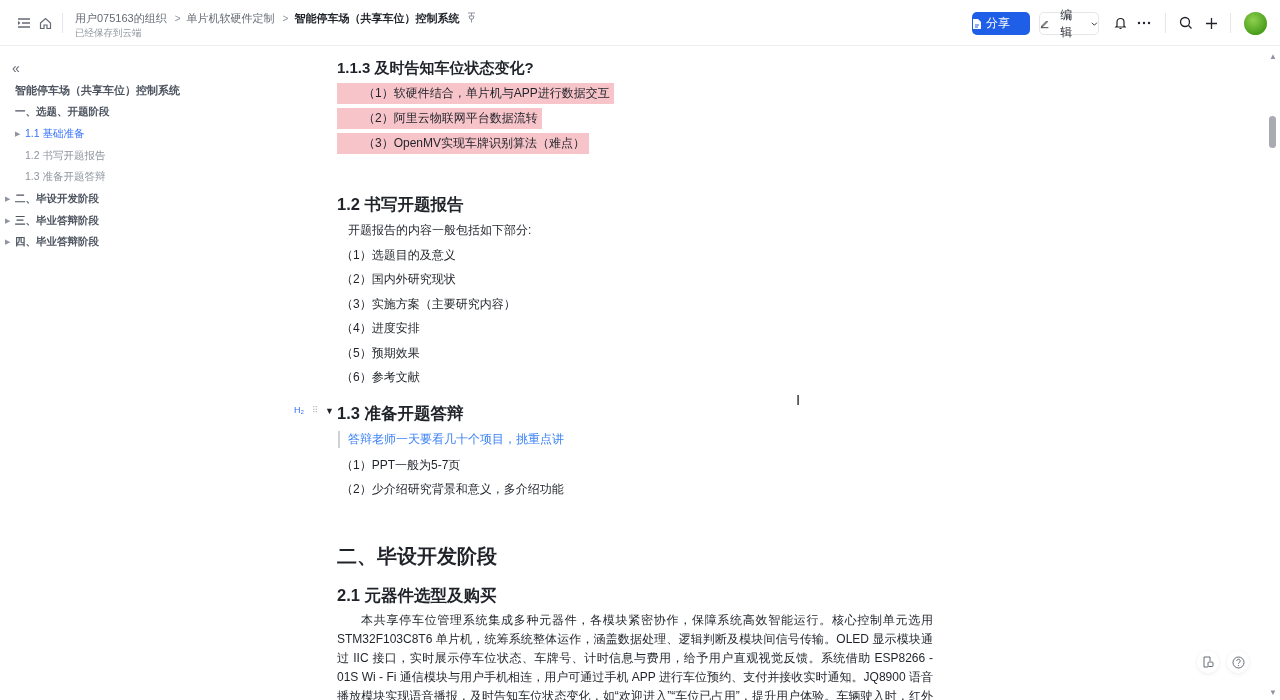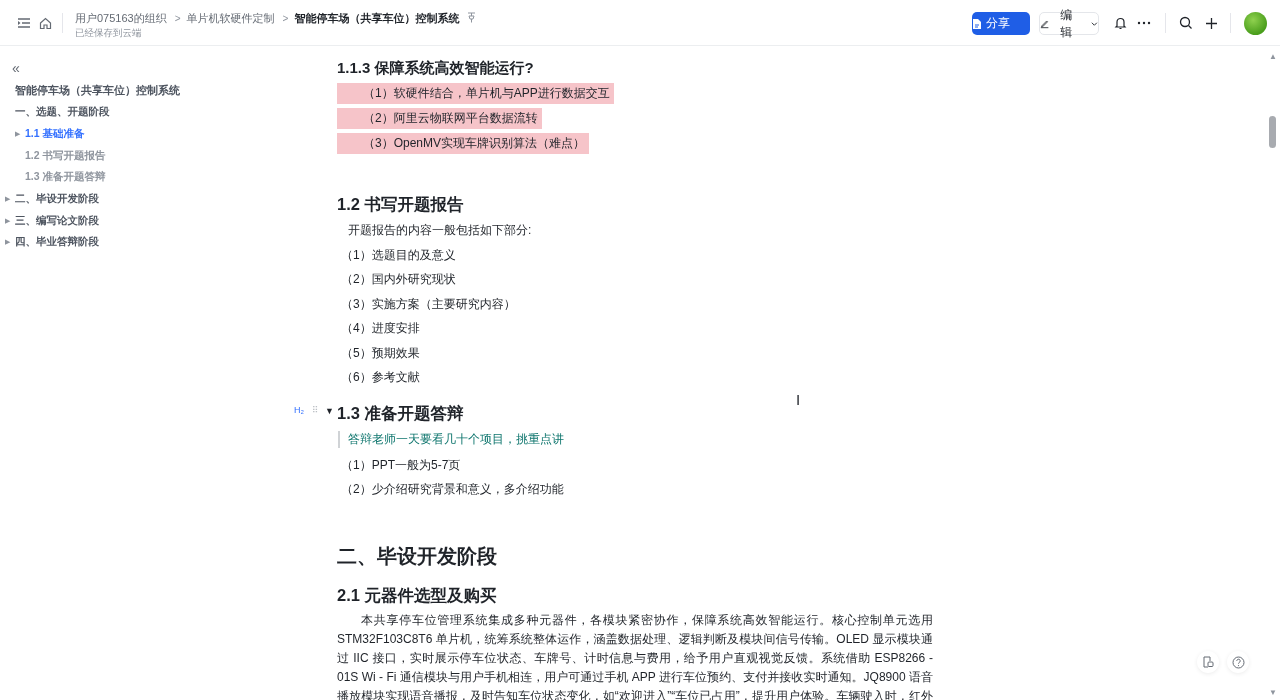--- a/index.html
+++ b/index.html
@@ -160,7 +160,7 @@
   <span>四、毕业答辩阶段</span>
 </div>
 
-<div class="h3" style="left:337px; top:59px;">1.1.3 保障系统高效智能运行?</div>
+<div class="h3" style="left:337px; top:59px;">1.1.3 及时告知车位状态变化?</div>
 <div class="hl" style="left:337px; top:83px;">（1）软硬件结合，单片机与APP进行数据交互</div>
 <div class="hl" style="left:337px; top:108px;">（2）阿里云物联网平台数据流转</div>
 <div class="hl" style="left:337px; top:133px;">（3）OpenMV实现车牌识别算法（难点）</div>

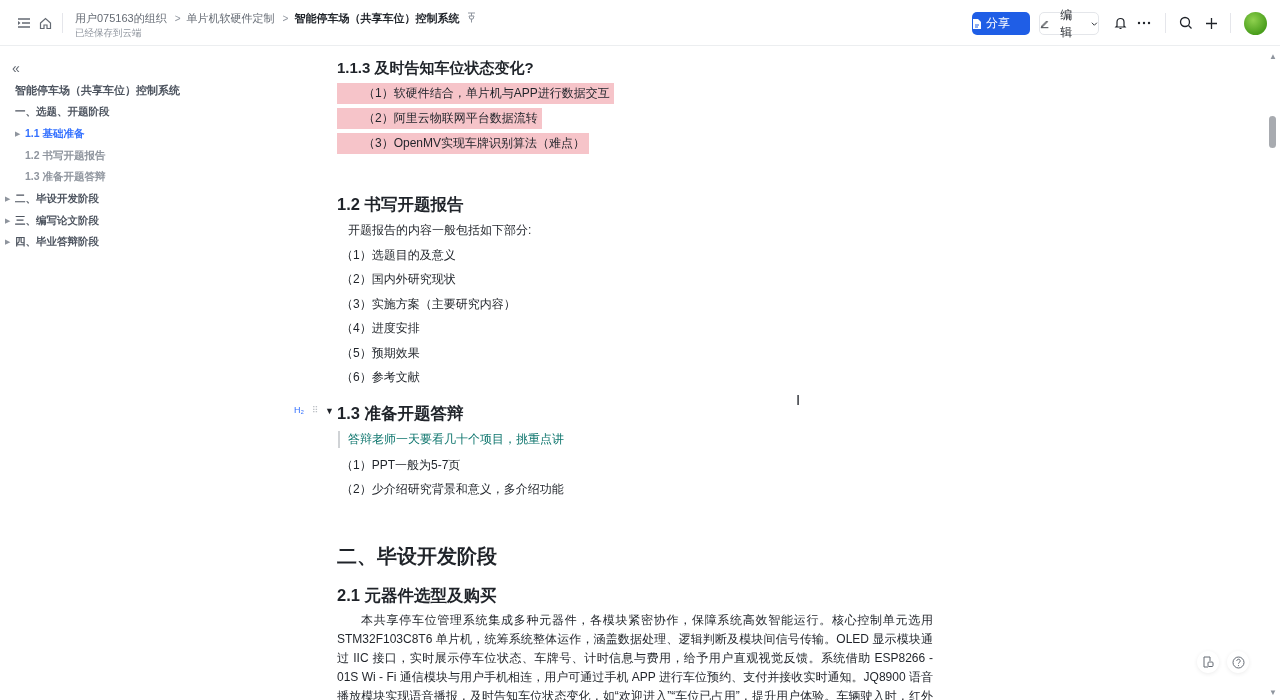--- a/index.html
+++ b/index.html
@@ -27,7 +27,7 @@
     .toc { position: absolute; left: 0; top: 46px; width: 240px; height: 654px; }
     .collapse-btn { position: absolute; left: 12px; top: 14px; font-size: 14px; color: #646a73; cursor: pointer; }
     .toc-title { position: absolute; left: 15px; top: 83px; font-size: 11px; font-weight: bold; color: #4e5560; white-space: nowrap; }
-    .toc-item { position: absolute; font-size: 10.5px; color: #4e5560; white-space: nowrap; cursor: pointer; display: flex; align-items: center; font-weight: bold; }
+    .toc-item { position: absolute; font-size: 10.5px; color: #4e5560; white-space: nowrap; cursor: pointer; display: flex; align-items: center; }
     .toc-item.lvl1 { font-weight: bold; }
     .toc-item.lvl2 { color: #8f959e; }
     .toc-item.active { color: #3370ff; }

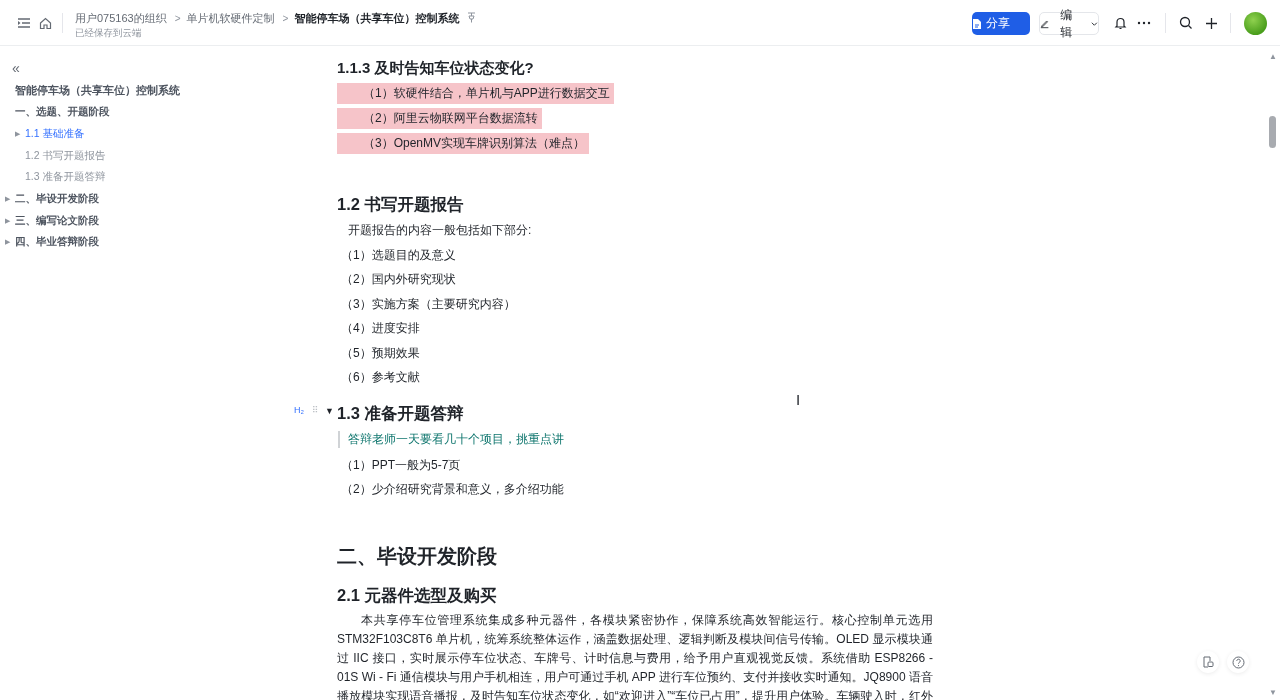--- a/index.html
+++ b/index.html
@@ -153,7 +153,7 @@
 </div>
 <div class="toc-item lvl1" style="left:5px; top:214px;">
   <span class="caret">▶</span>
-  <span>三、编写论文阶段</span>
+  <span>三、毕业答辩阶段</span>
 </div>
 <div class="toc-item lvl1" style="left:5px; top:235px;">
   <span class="caret">▶</span>

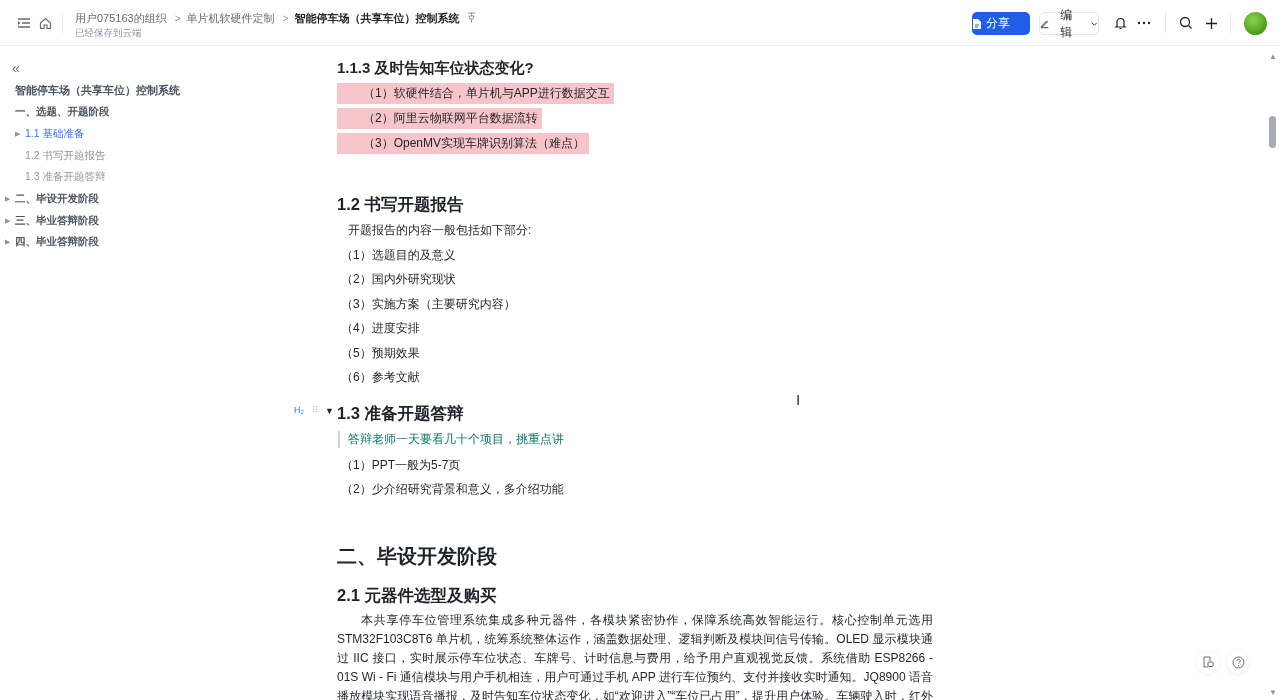--- a/index.html
+++ b/index.html
@@ -37,7 +37,7 @@
     .h1 { position: absolute; font-size: 20px; font-weight: bold; color: #1f2329; white-space: nowrap; }
     .para { position: absolute; font-size: 12px; color: #1f2329; white-space: nowrap; }
     .hl { position: absolute; font-size: 12px; color: #1f2329; white-space: nowrap; background: #f6c4c9; padding: 2px 4px 2px 26px; }
-    .quote { position: absolute; font-size: 12px; color: #0f766e; border-left: 2px solid #d0d3d6; padding-left: 8px; white-space: nowrap; }
+    .quote { position: absolute; font-size: 12px; color: #3b82f6; border-left: 2px solid #d0d3d6; padding-left: 8px; white-space: nowrap; }
     .body-text { position: absolute; left: 337px; top: 611px; width: 596px; font-size: 12px; line-height: 19px; color: #1f2329; text-align: justify; }
     .body-text p { text-indent: 2em; }
 

